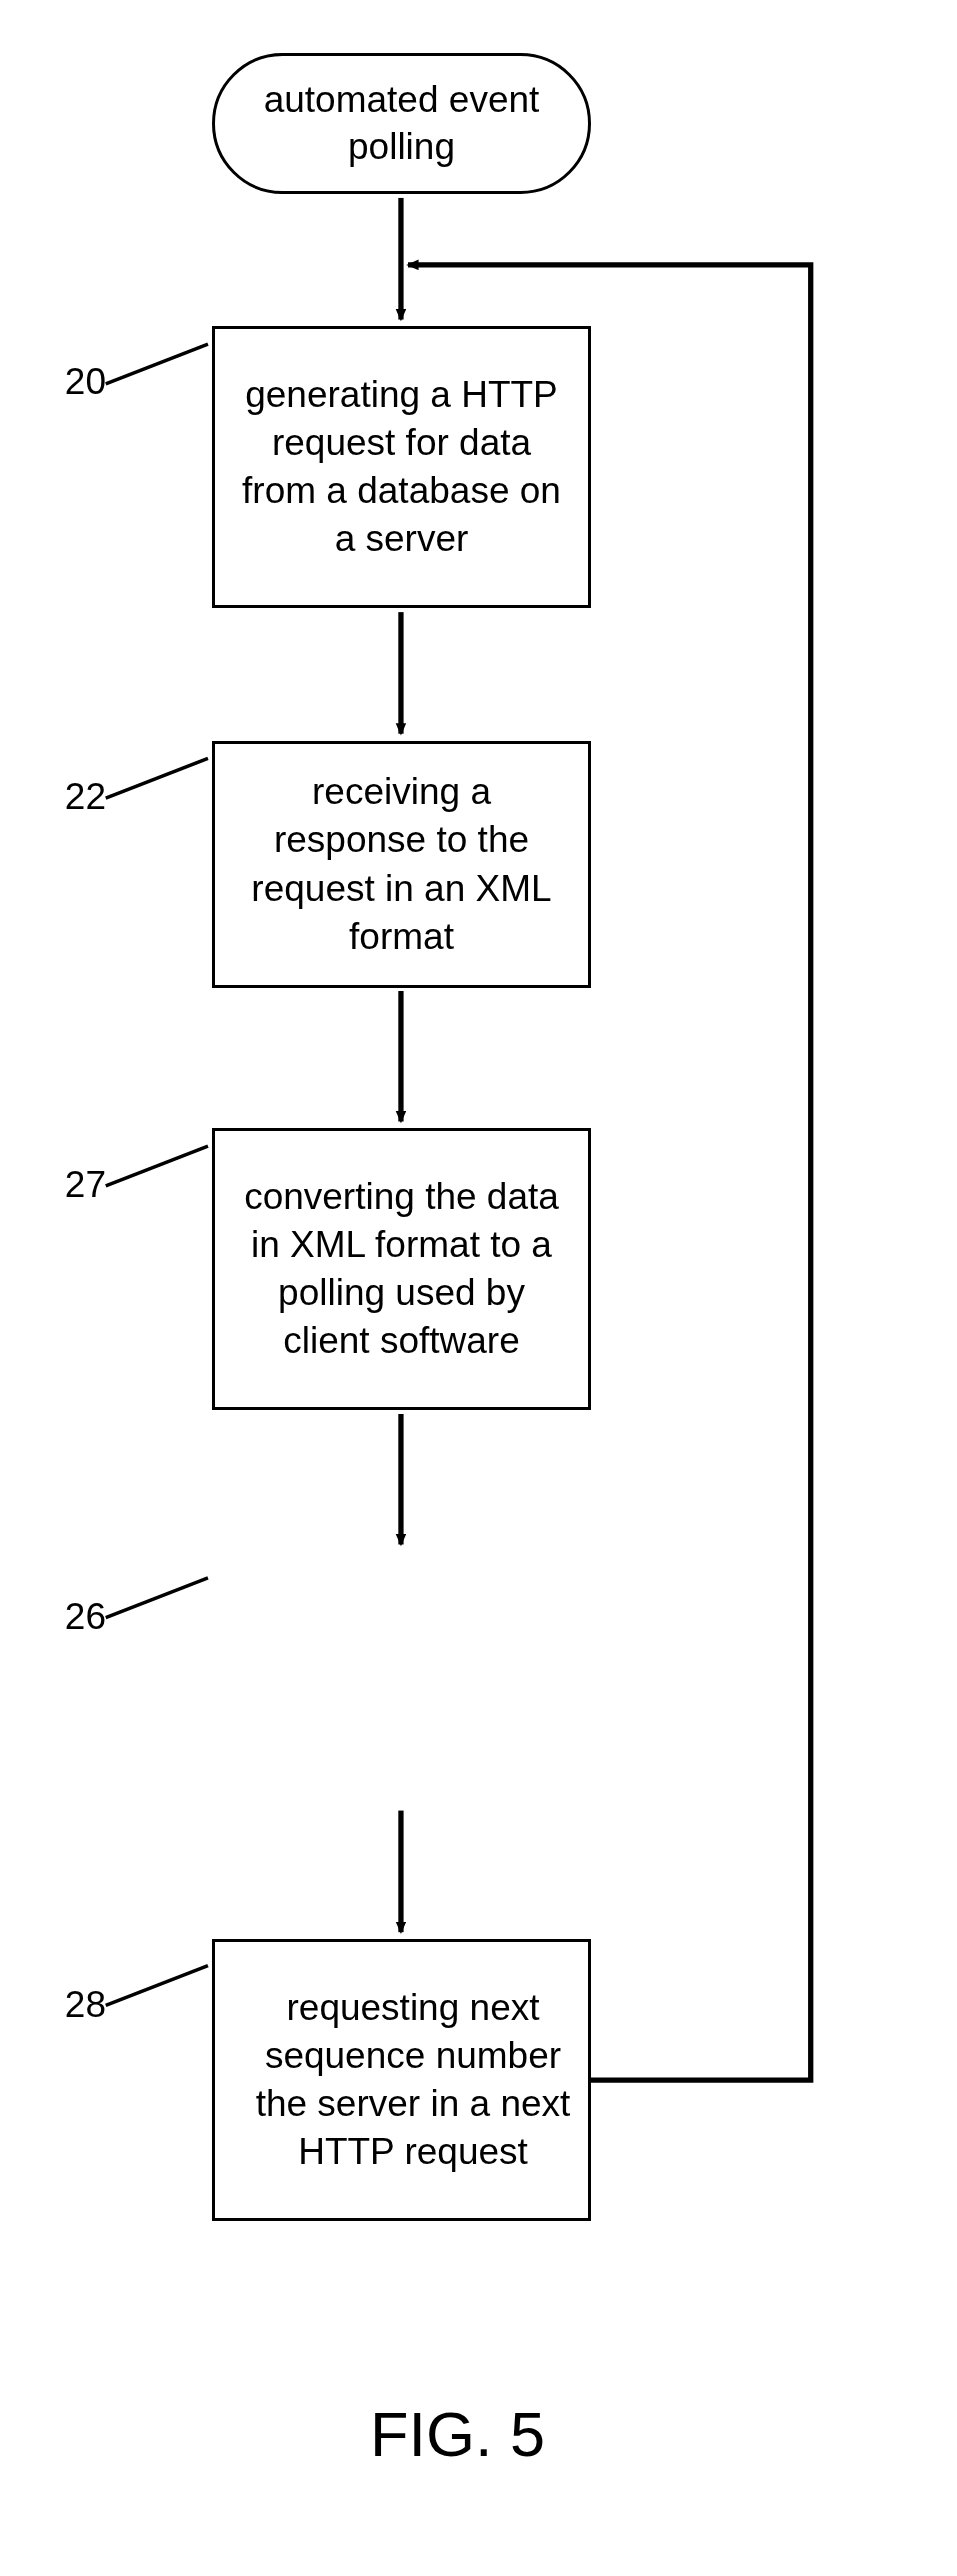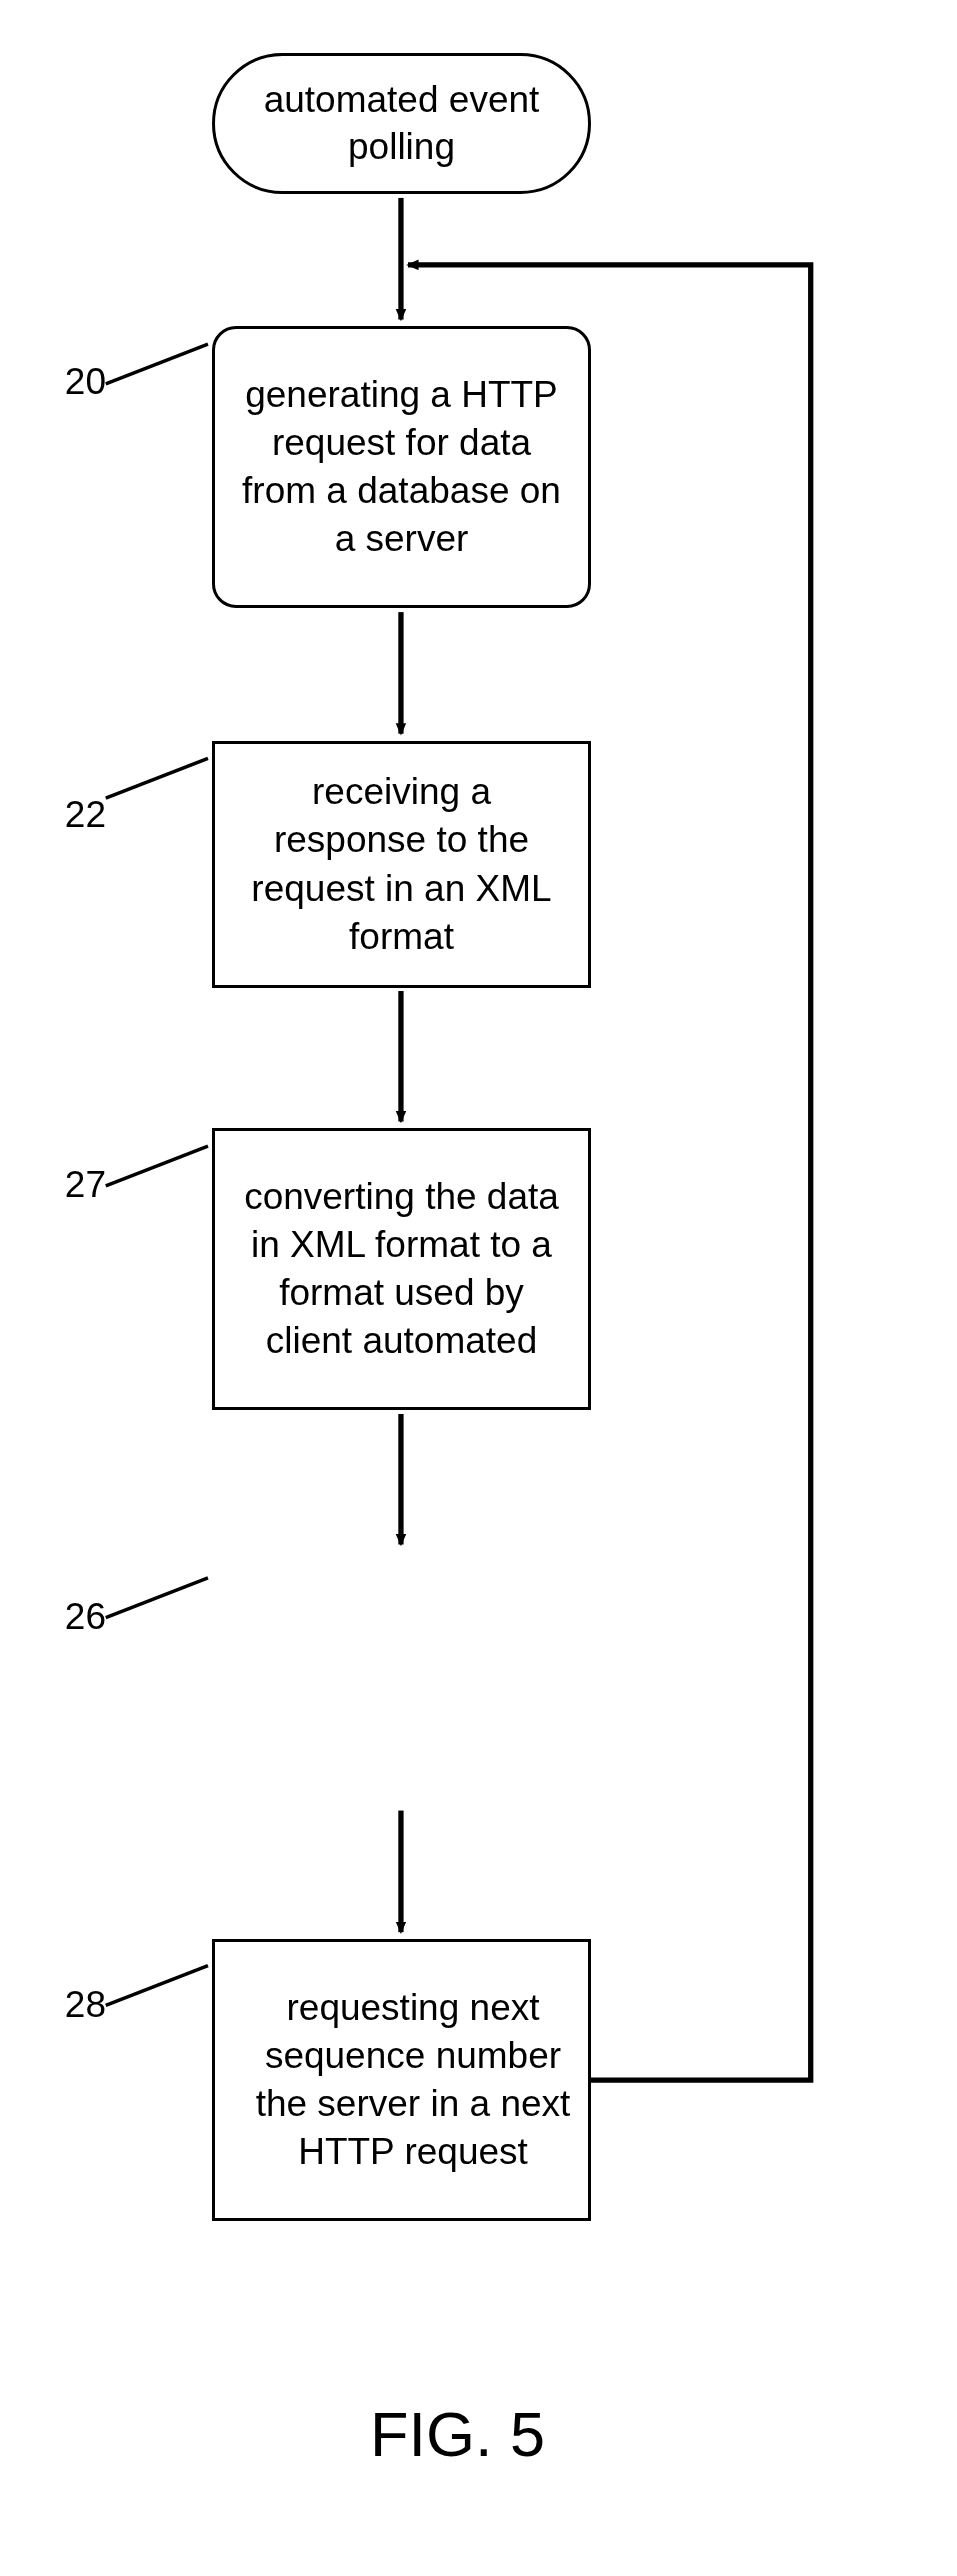--- a/index.html
+++ b/index.html
@@ -66,7 +66,7 @@
   </div>
 
   <div class="label" style="left:53px; top:361px; width:53px;">20</div>
-  <div class="process" style="left:212px; top:326px; width:379px; height:282px;border-radius:24px;">
+  <div class="process" style="left:212px; top:326px; width:379px; height:282px;">
     <span>generating a HTTP request for data from a database on a server</span>
   </div>
 

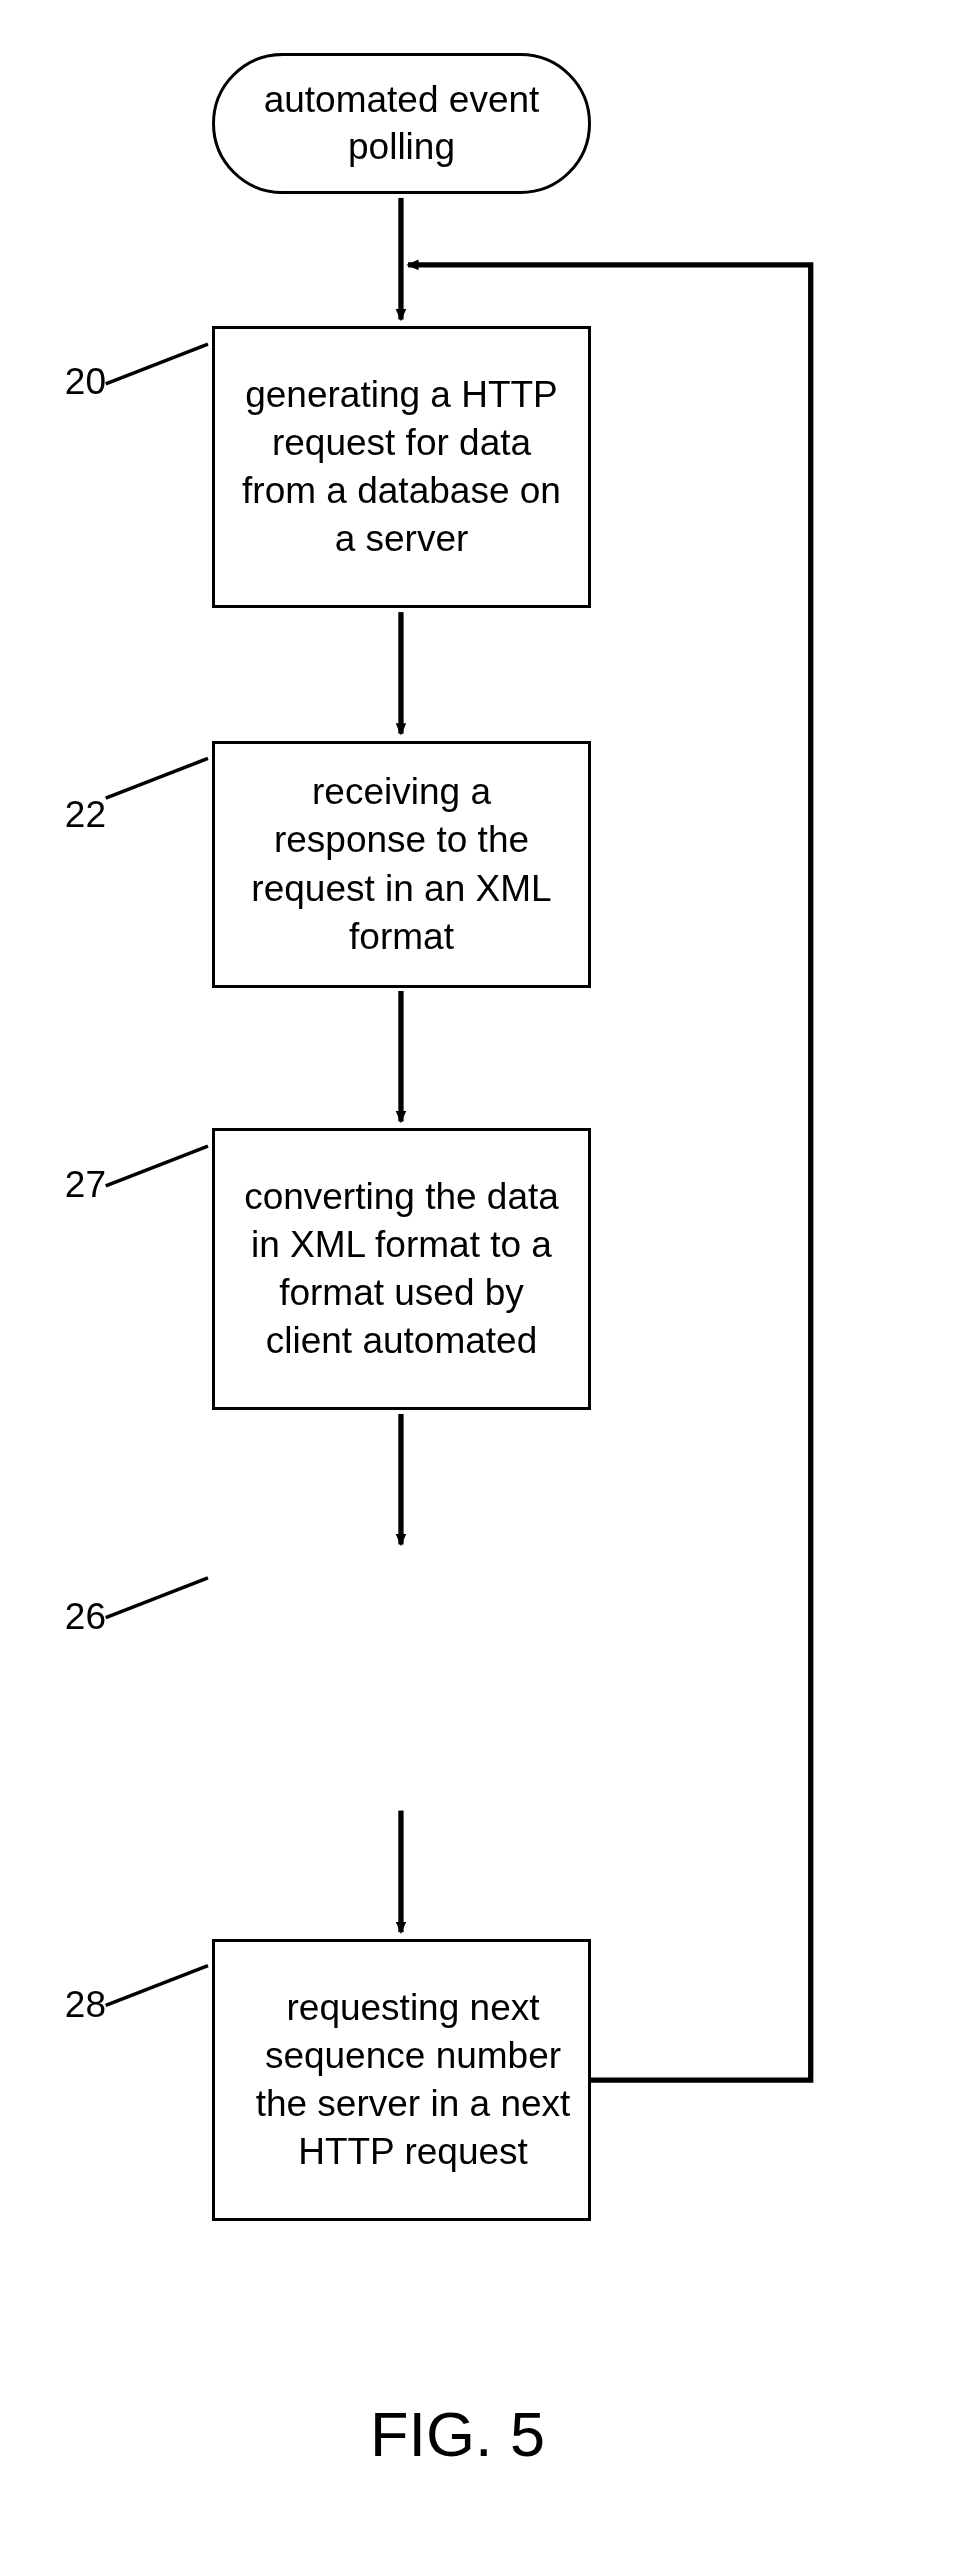--- a/index.html
+++ b/index.html
@@ -70,7 +70,7 @@
     <span>generating a HTTP request for data from a database on a server</span>
   </div>
 
-  <div class="label" style="left:53px; top:794px; width:53px;">22</div>
+  <div class="label" style="left:53px; top:776px; width:53px;">22</div>
   <div class="process" style="left:212px; top:741px; width:379px; height:247px;">
     <span>receiving a response to the request in an XML format</span>
   </div>

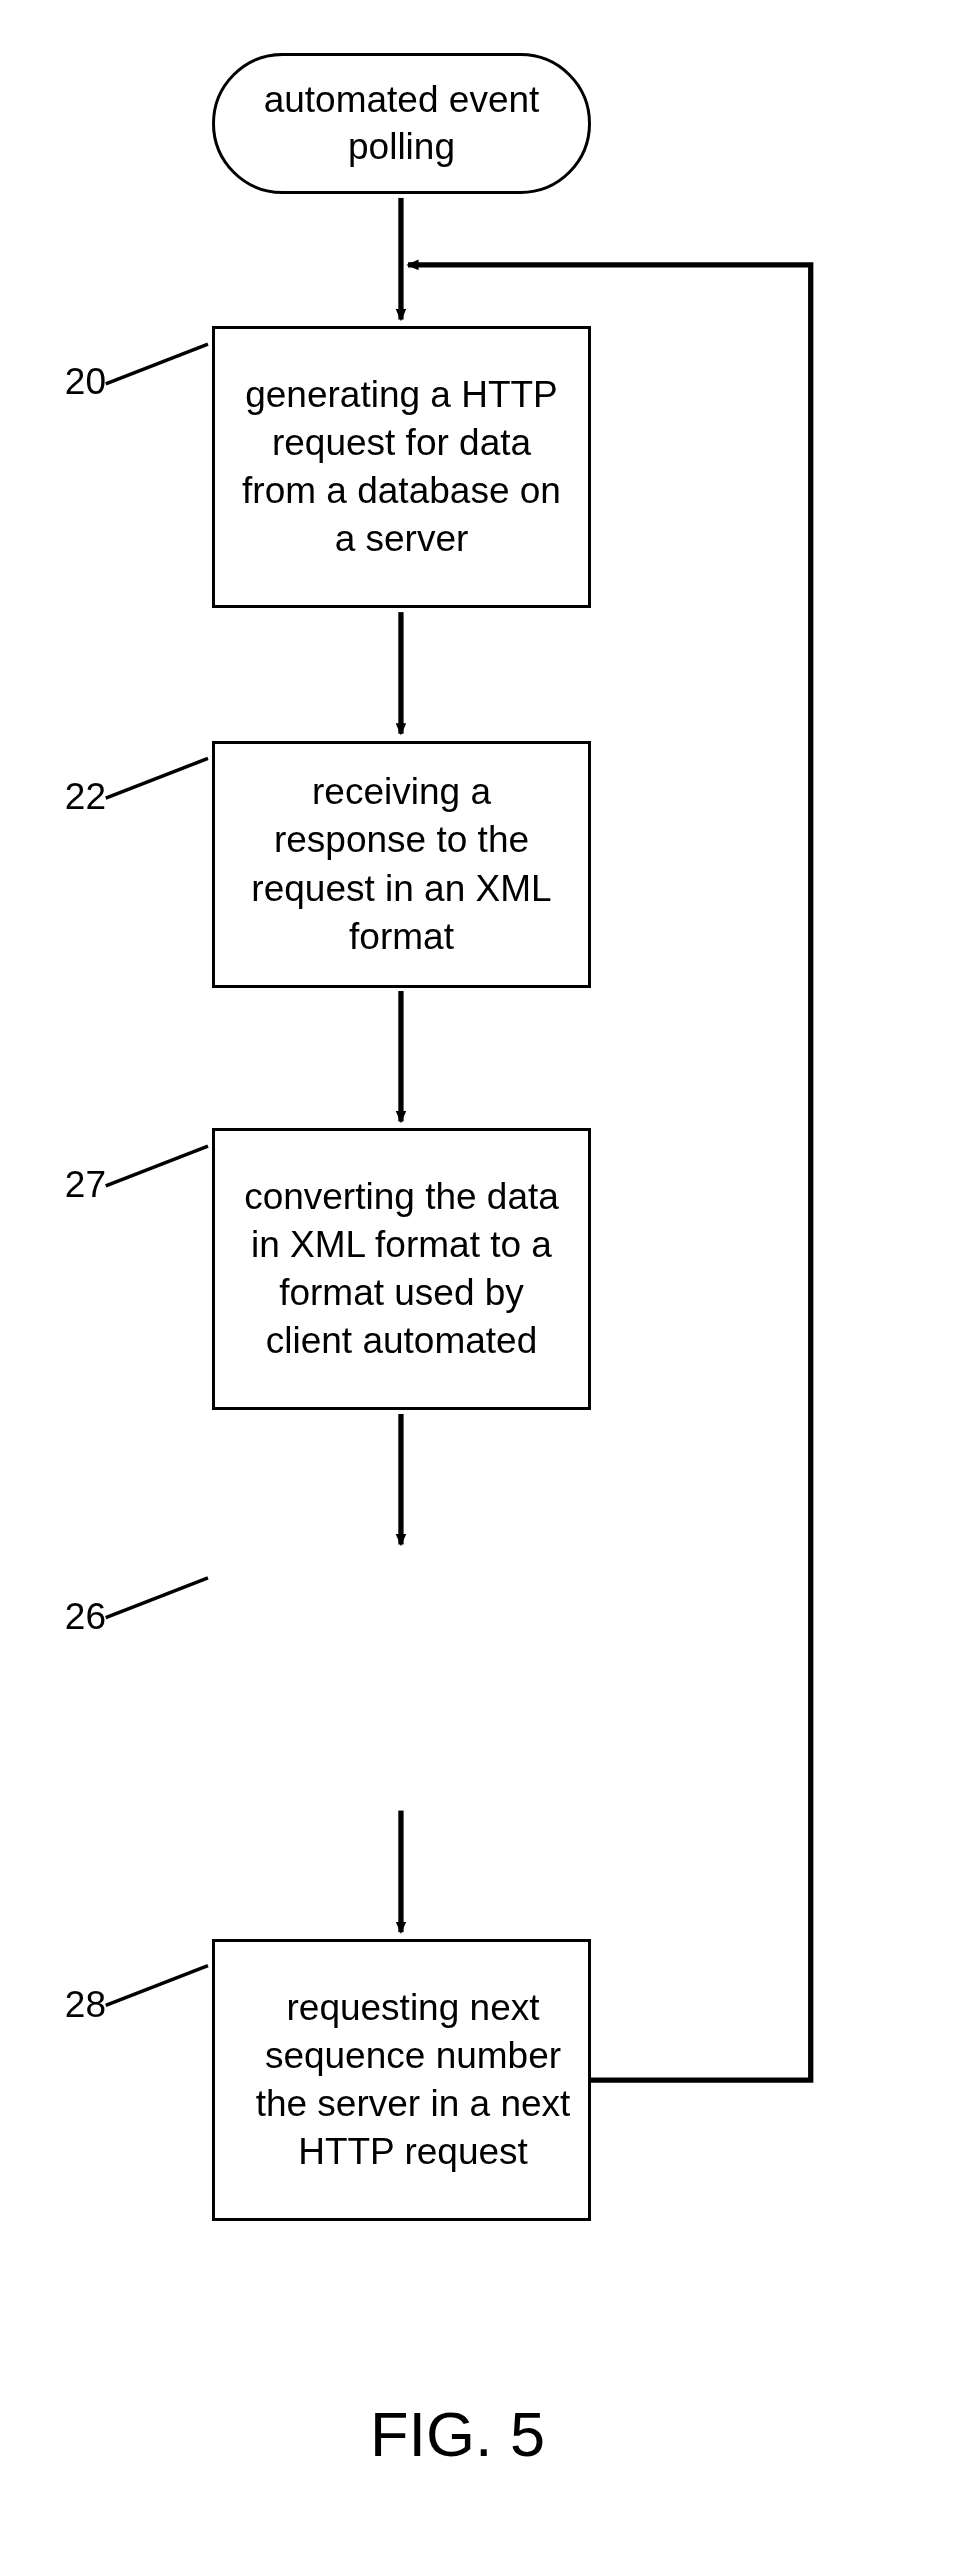--- a/index.html
+++ b/index.html
@@ -77,7 +77,7 @@
 
   <div class="label" style="left:53px; top:1164px; width:53px;">27</div>
   <div class="process" style="left:212px; top:1128px; width:379px; height:282px;">
-    <span>converting the data in XML format to a format used by client automated</span>
+    <span>converting the data in XML format to a polling used by client software</span>
   </div>
 
   <div class="label" style="left:53px; top:1596px; width:53px;">26</div>

